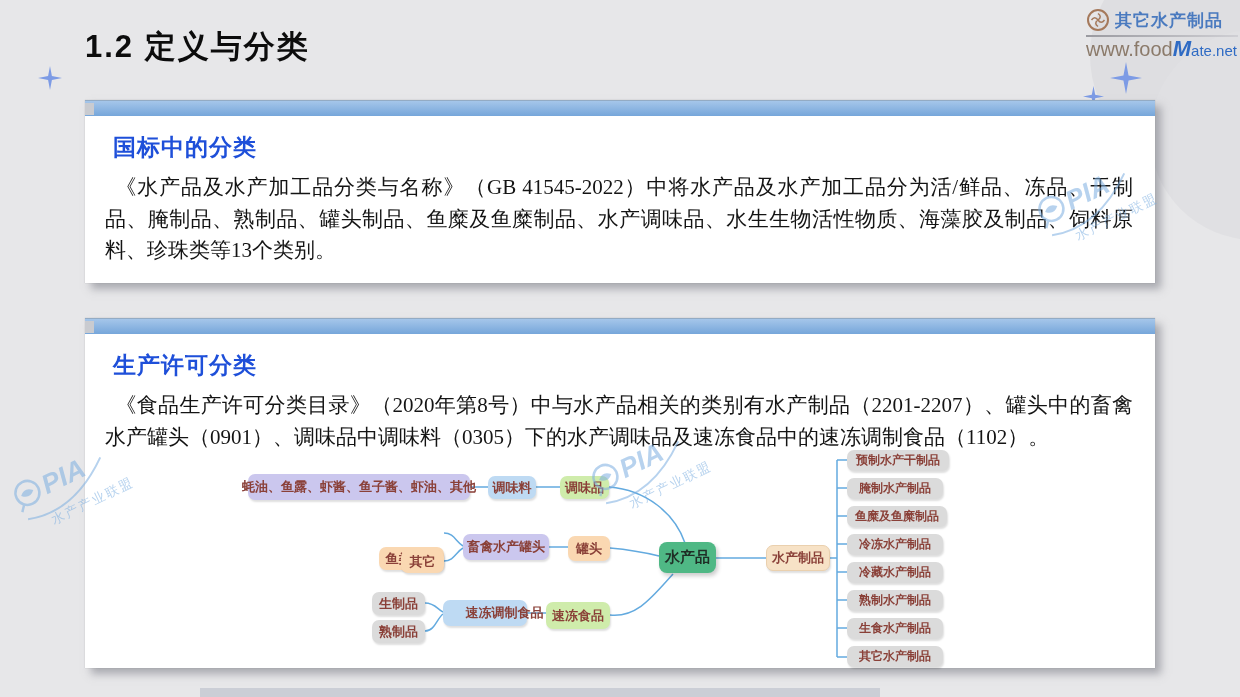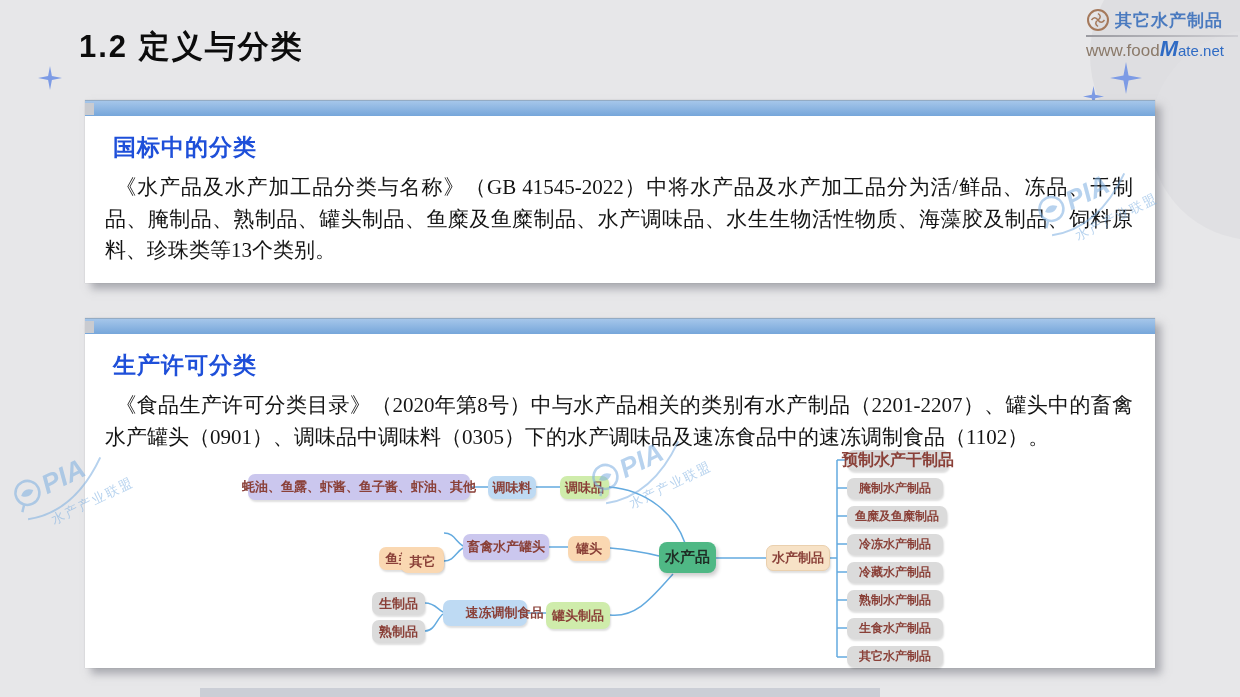--- a/index.html
+++ b/index.html
@@ -23,7 +23,7 @@
 
   
   .page-title{
-    position:absolute;left:79px;top:26px;
+    position:absolute;left:85px;top:26px;
     font-size:31px;font-weight:bold;color:#0c0c0c;letter-spacing:2px;
   }
 

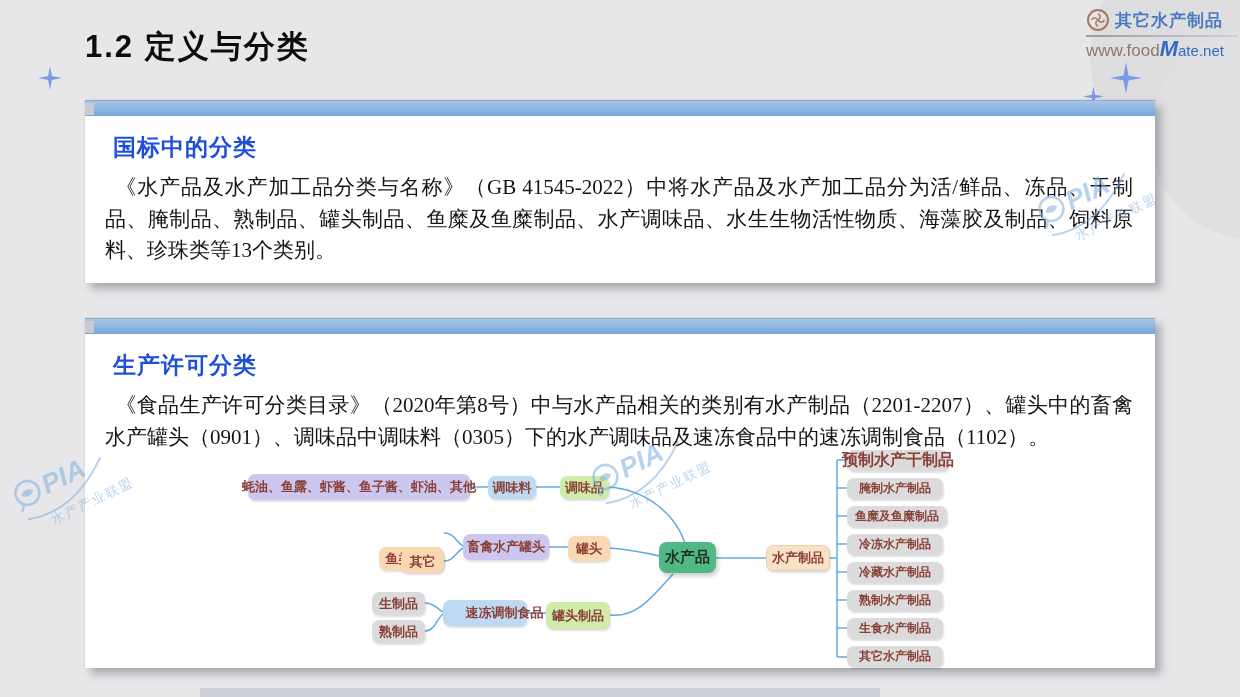--- a/index.html
+++ b/index.html
@@ -33,7 +33,7 @@
   .brand-name{color:#4a7abf;font-weight:bold;font-size:17px;letter-spacing:1px;white-space:nowrap;}
   .brand-divider{height:2px;background:linear-gradient(to right,#9a9aa0,#cfcfd4);margin:3px 0 1px 0;}
   .brand-url{display:flex;align-items:baseline;white-space:nowrap;}
-  .brand-url .pre{color:#8b7a6a;font-size:17px;}
+  .brand-url .pre{color:#8b7a6a;font-size:20px;}
   .brand-url .m{color:#2f6bc4;font-size:22px;font-weight:bold;font-style:italic;line-height:1;}
   .brand-url .suf{color:#2f6bc4;font-size:15px;}
 

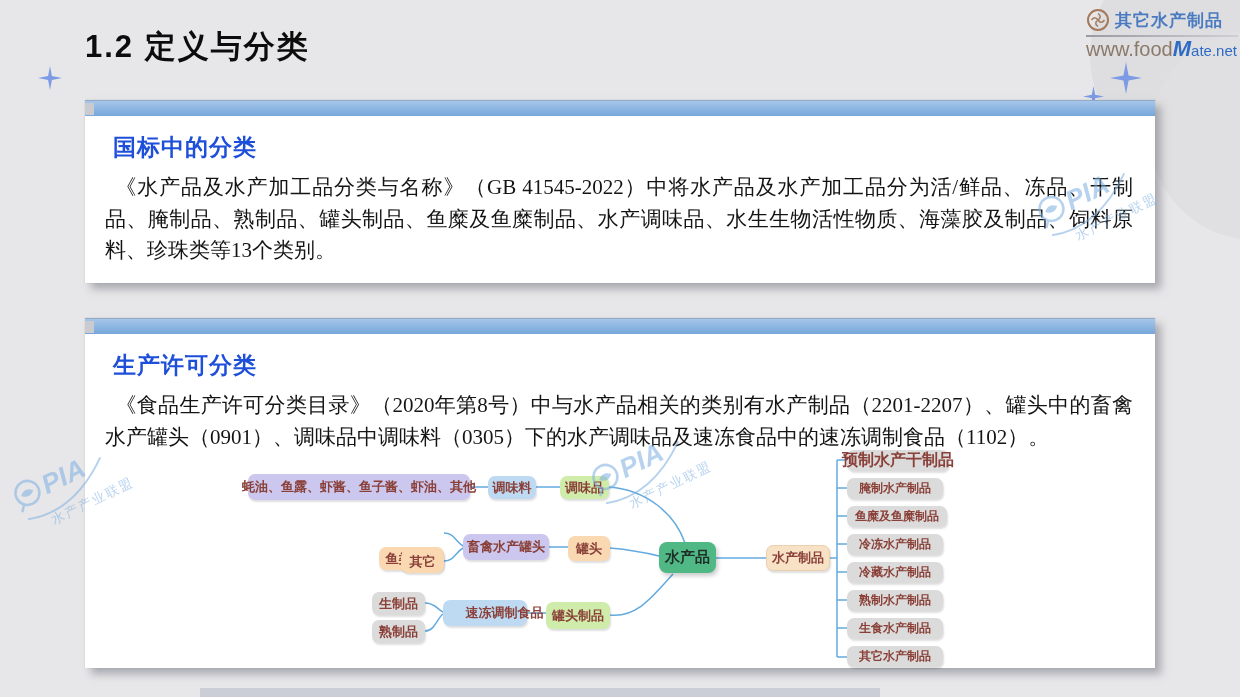--- a/index.html
+++ b/index.html
@@ -175,7 +175,7 @@
       <div class="mm-box mm-root" style="left:574px;top:224px;width:57px;height:31px;">水产品</div>
 
       <div class="mm-box mm-cream" style="left:681px;top:227px;width:64px;height:26px;">水产制品</div>
-      <div class="mm-box mm-gray" style="left:762px;top:132px;width:102px;height:21px;font-size:16px;">预制水产干制品</div>
+      <div class="mm-box mm-gray" style="left:762px;top:132px;width:102px;height:21px;font-size:12px;">预制水产干制品</div>
       <div class="mm-box mm-gray" style="left:762px;top:160px;width:96px;height:21px;font-size:12px;">腌制水产制品</div>
       <div class="mm-box mm-gray" style="left:762px;top:188px;width:100px;height:21px;font-size:12px;">鱼糜及鱼糜制品</div>
       <div class="mm-box mm-gray" style="left:762px;top:216px;width:96px;height:21px;font-size:12px;">冷冻水产制品</div>

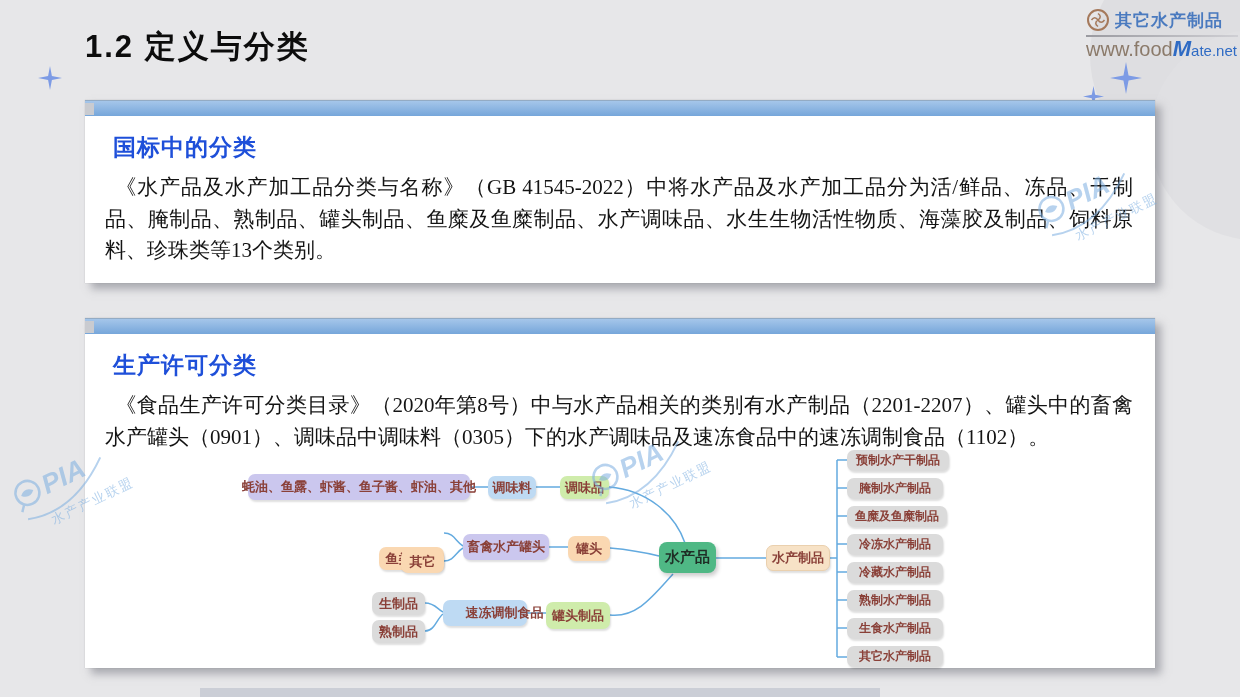--- a/index.html
+++ b/index.html
@@ -170,7 +170,7 @@
       <div class="mm-box mm-gray" style="left:287px;top:274px;width:53px;height:23px;">生制品</div>
       <div class="mm-box mm-gray" style="left:287px;top:302px;width:53px;height:23px;">熟制品</div>
       <div class="mm-box mm-blue" style="left:358px;top:282px;width:84px;height:26px;padding-left:44px;">速冻调制食品</div>
-      <div class="mm-box mm-green" style="left:461px;top:284px;width:64px;height:27px;">罐头制品</div>
+      <div class="mm-box mm-green" style="left:461px;top:284px;width:64px;height:27px;">速冻食品</div>
 
       <div class="mm-box mm-root" style="left:574px;top:224px;width:57px;height:31px;">水产品</div>
 

